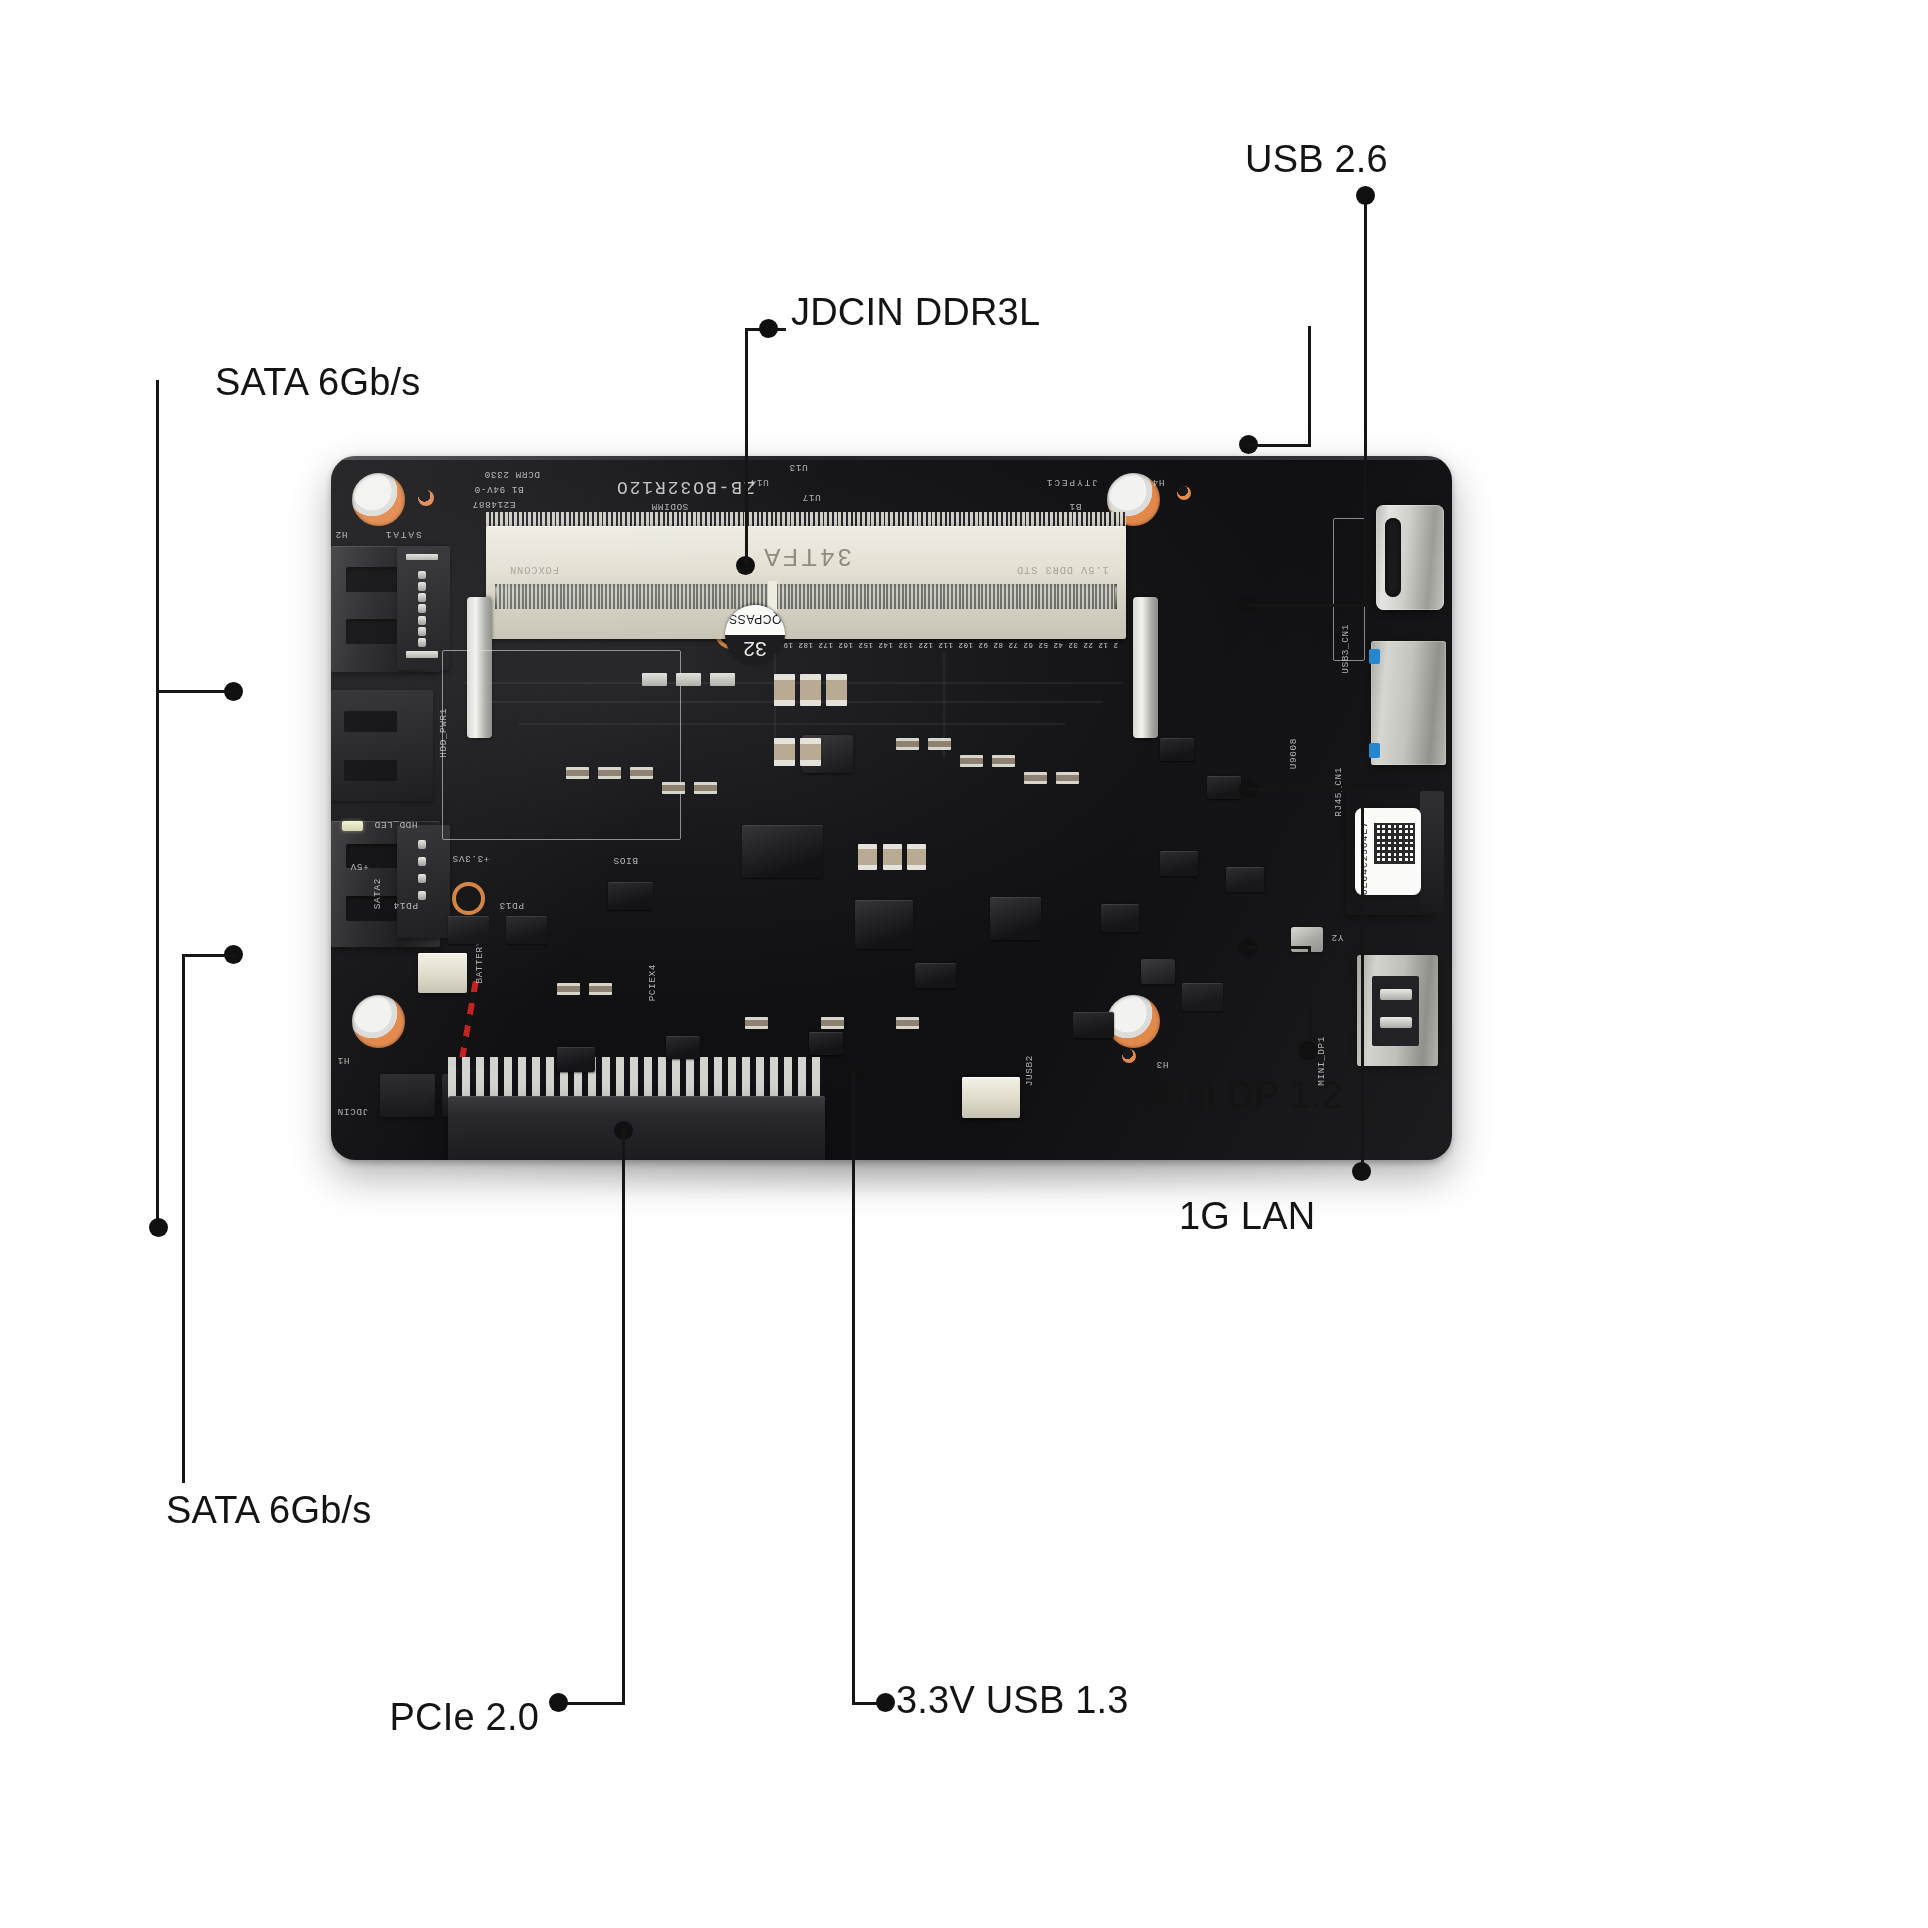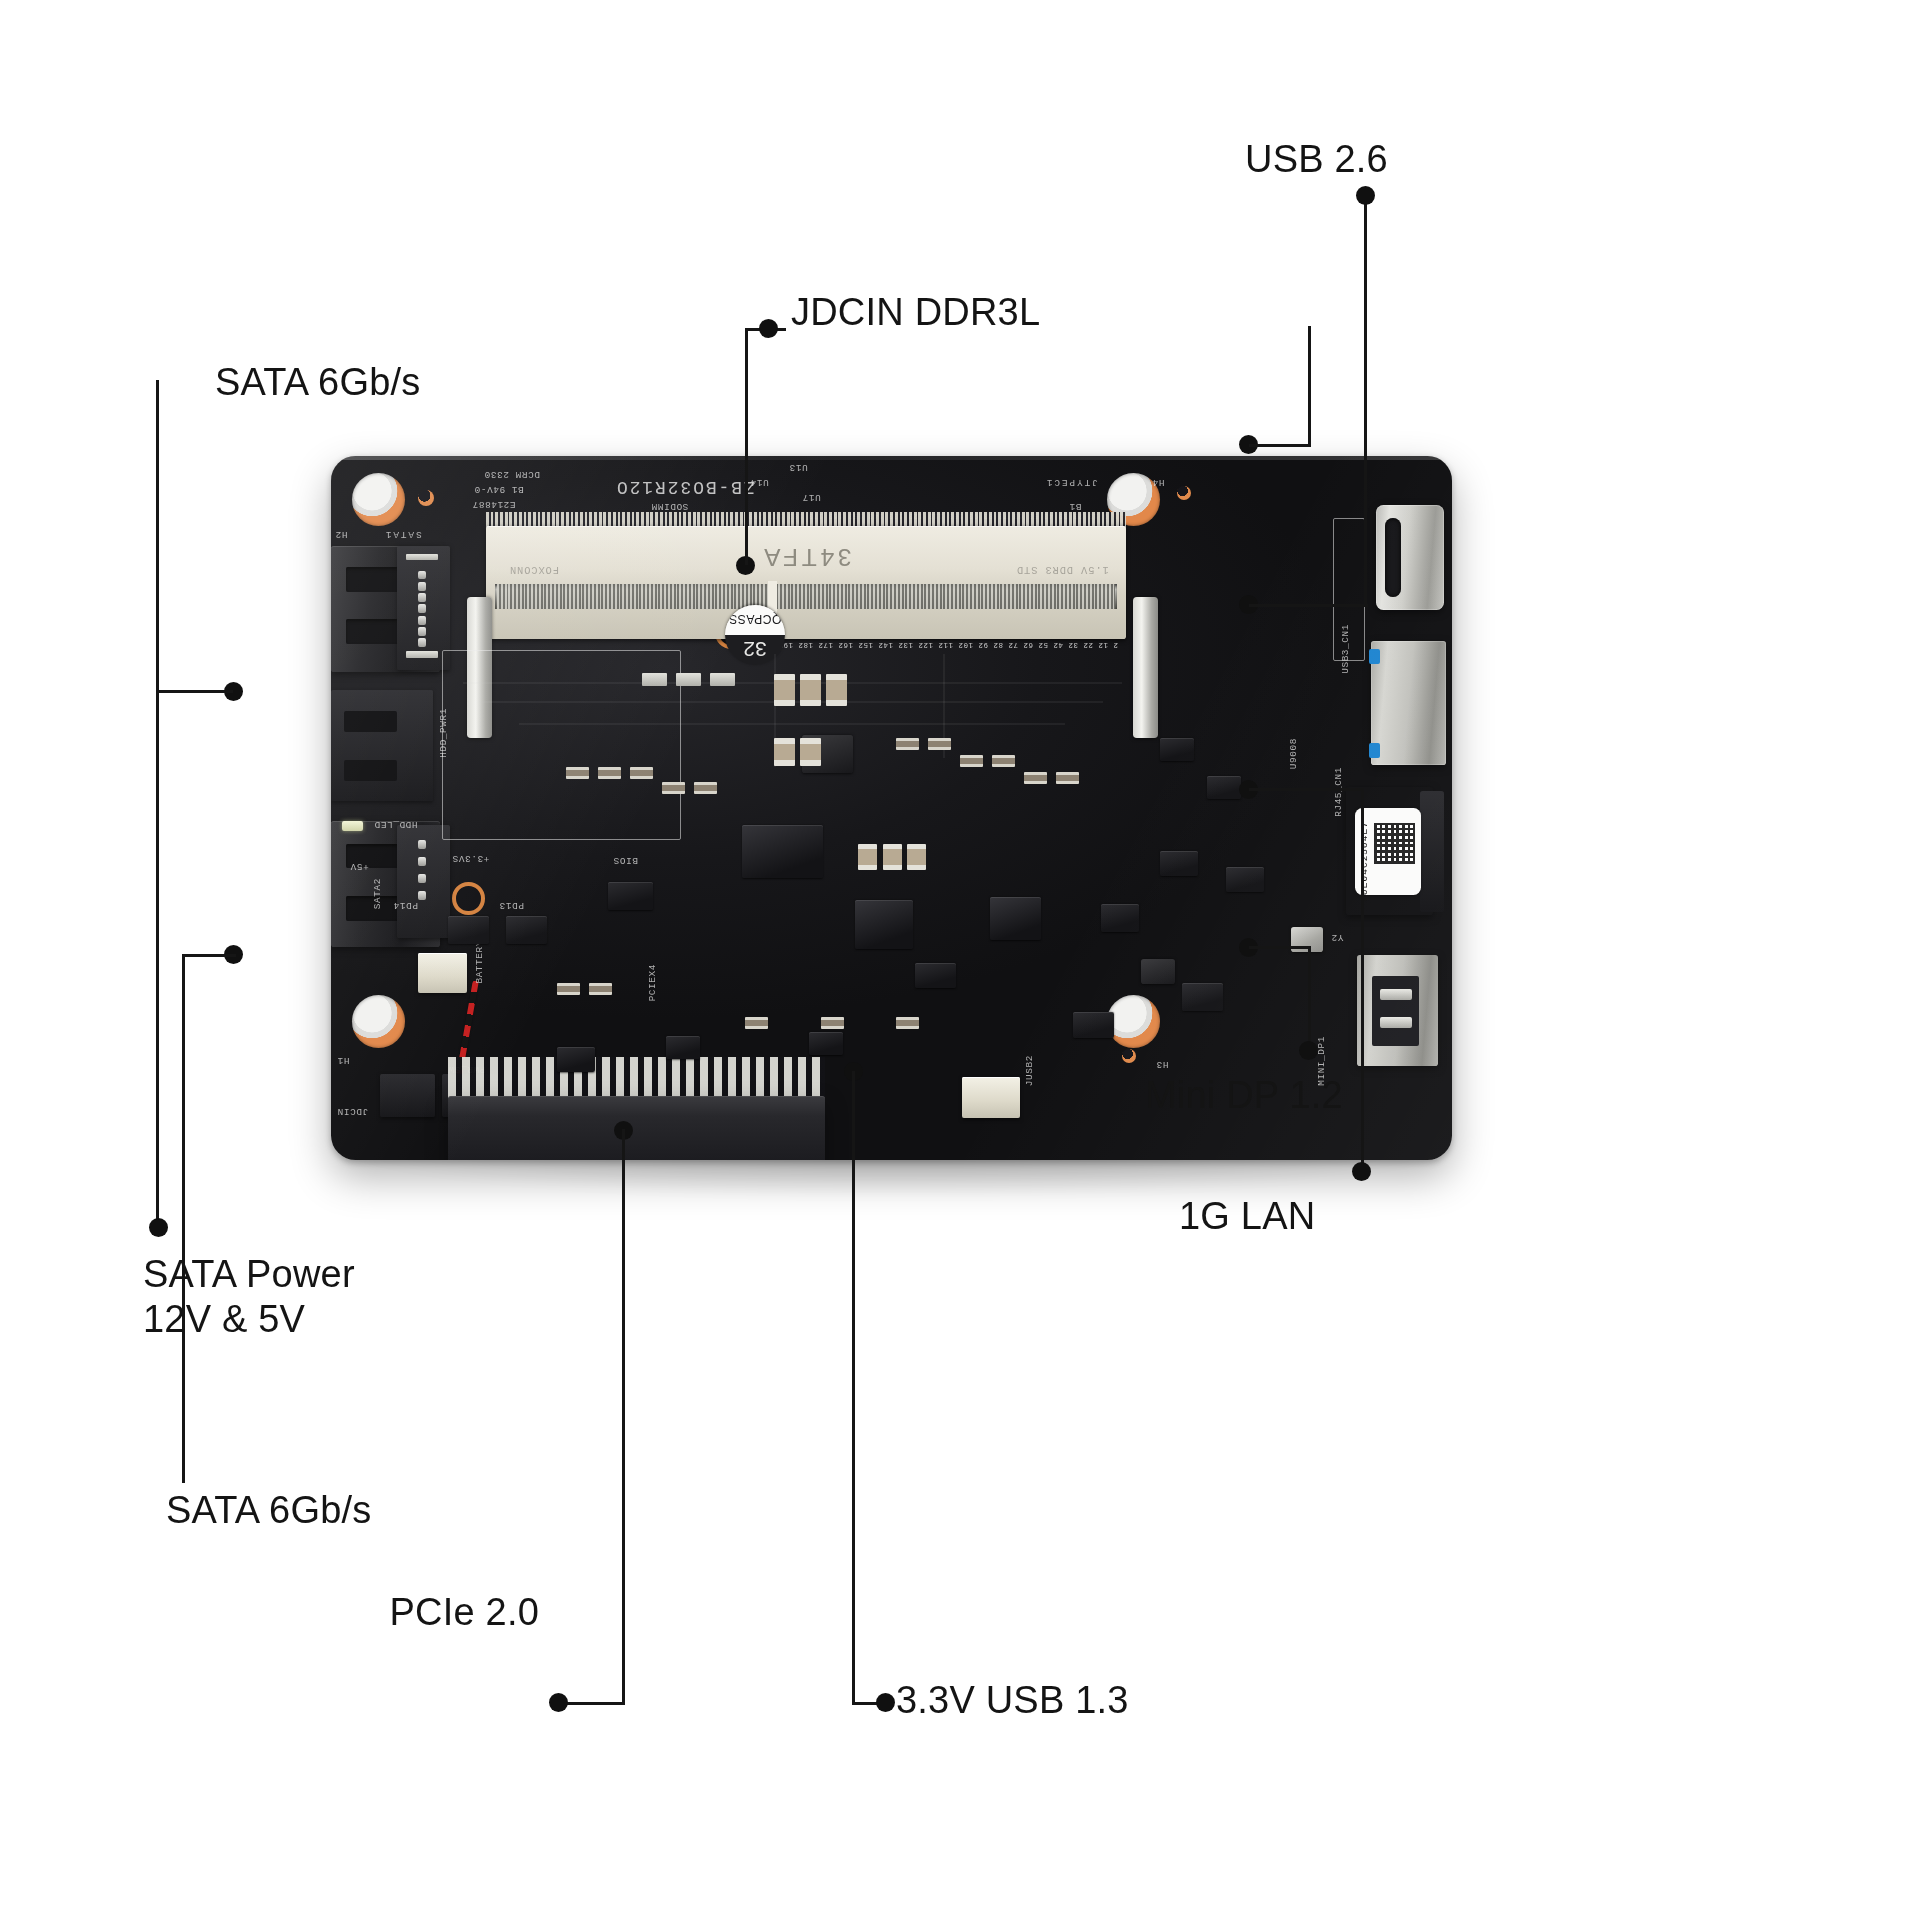--- a/index.html
+++ b/index.html
@@ -486,8 +486,6 @@
 
   <div class="callout-label ta-r" style="left:266px;top:1590px;width:273px;">PCIe 2.0</div>
 
-  <div class="callout-label ta-l" style="left:143px;top:1252px;">SATA Power
-12V &amp; 5V</div>
 
   <div class="callout-label ta-l" style="left:166px;top:1488px;">SATA 6Gb/s</div>
 

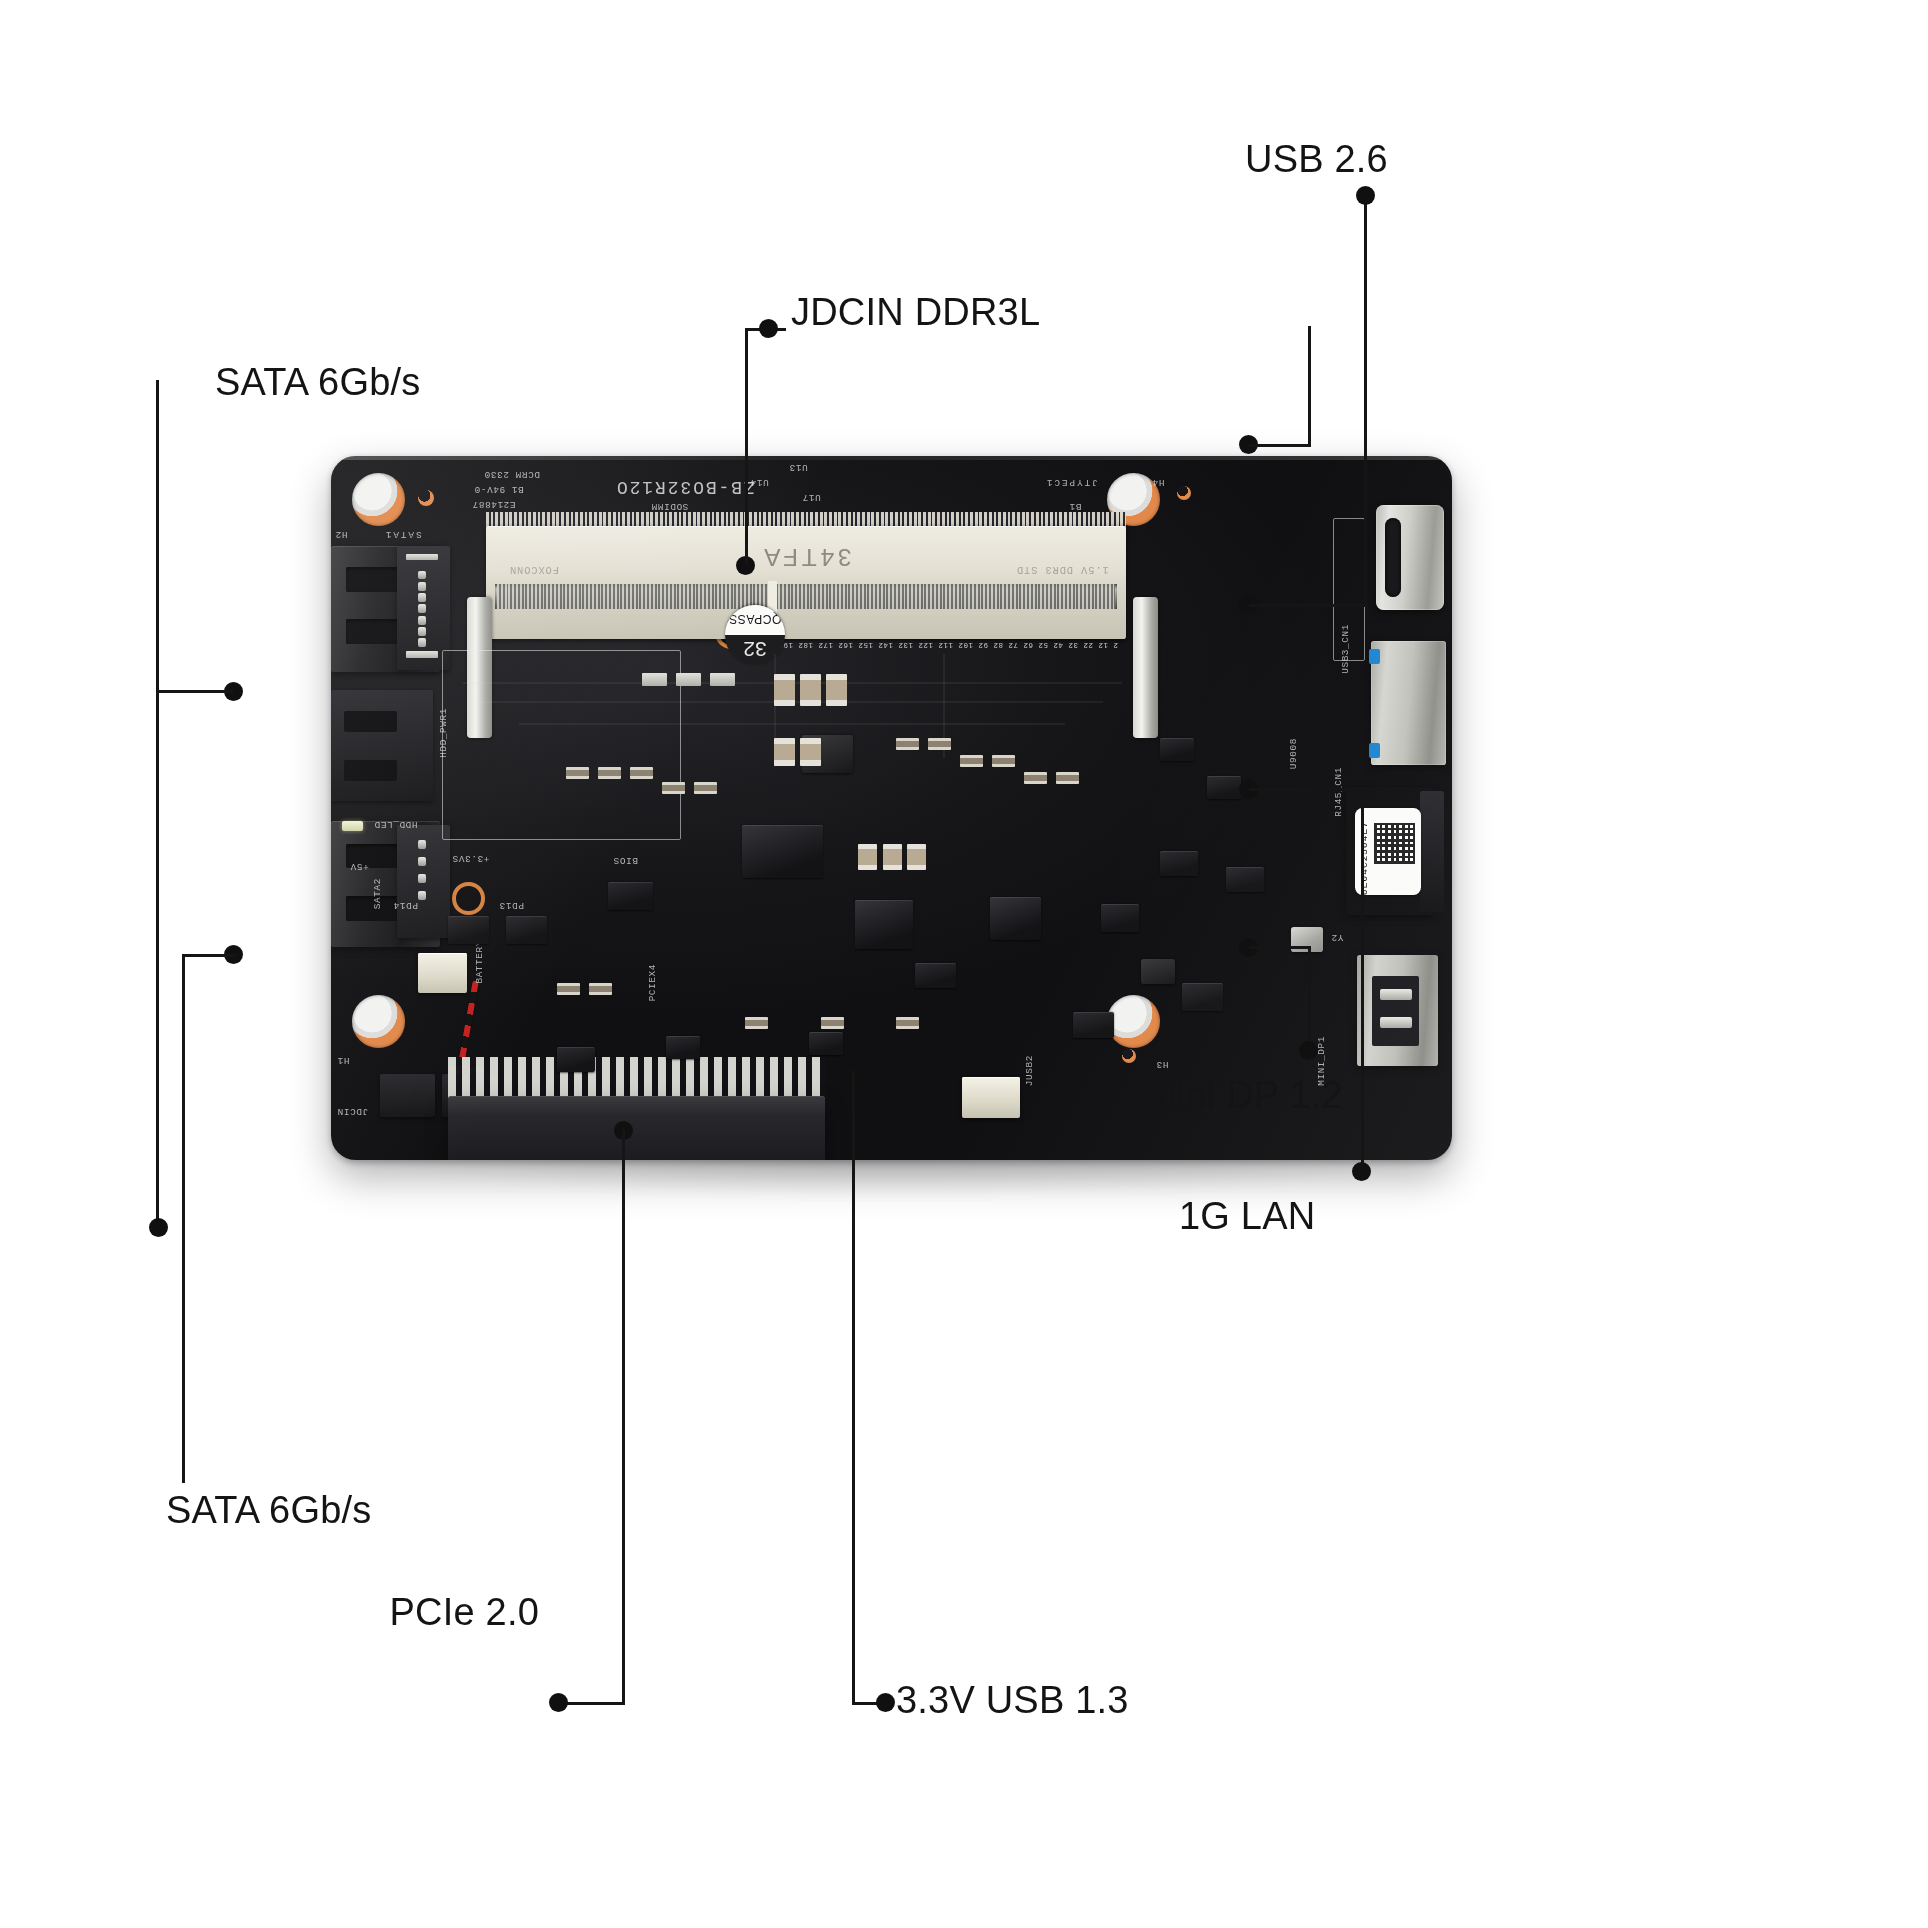--- a/index.html
+++ b/index.html
@@ -484,7 +484,7 @@
 
   <div class="callout-label ta-l" style="left:896px;top:1678px;">3.3V USB 1.3</div>
 
-  <div class="callout-label ta-r" style="left:266px;top:1590px;width:273px;">PCIe 2.0</div>
+  <div class="callout-label ta-r" style="left:266px;top:1695px;width:273px;">PCIe 2.0</div>
 
 
   <div class="callout-label ta-l" style="left:166px;top:1488px;">SATA 6Gb/s</div>

